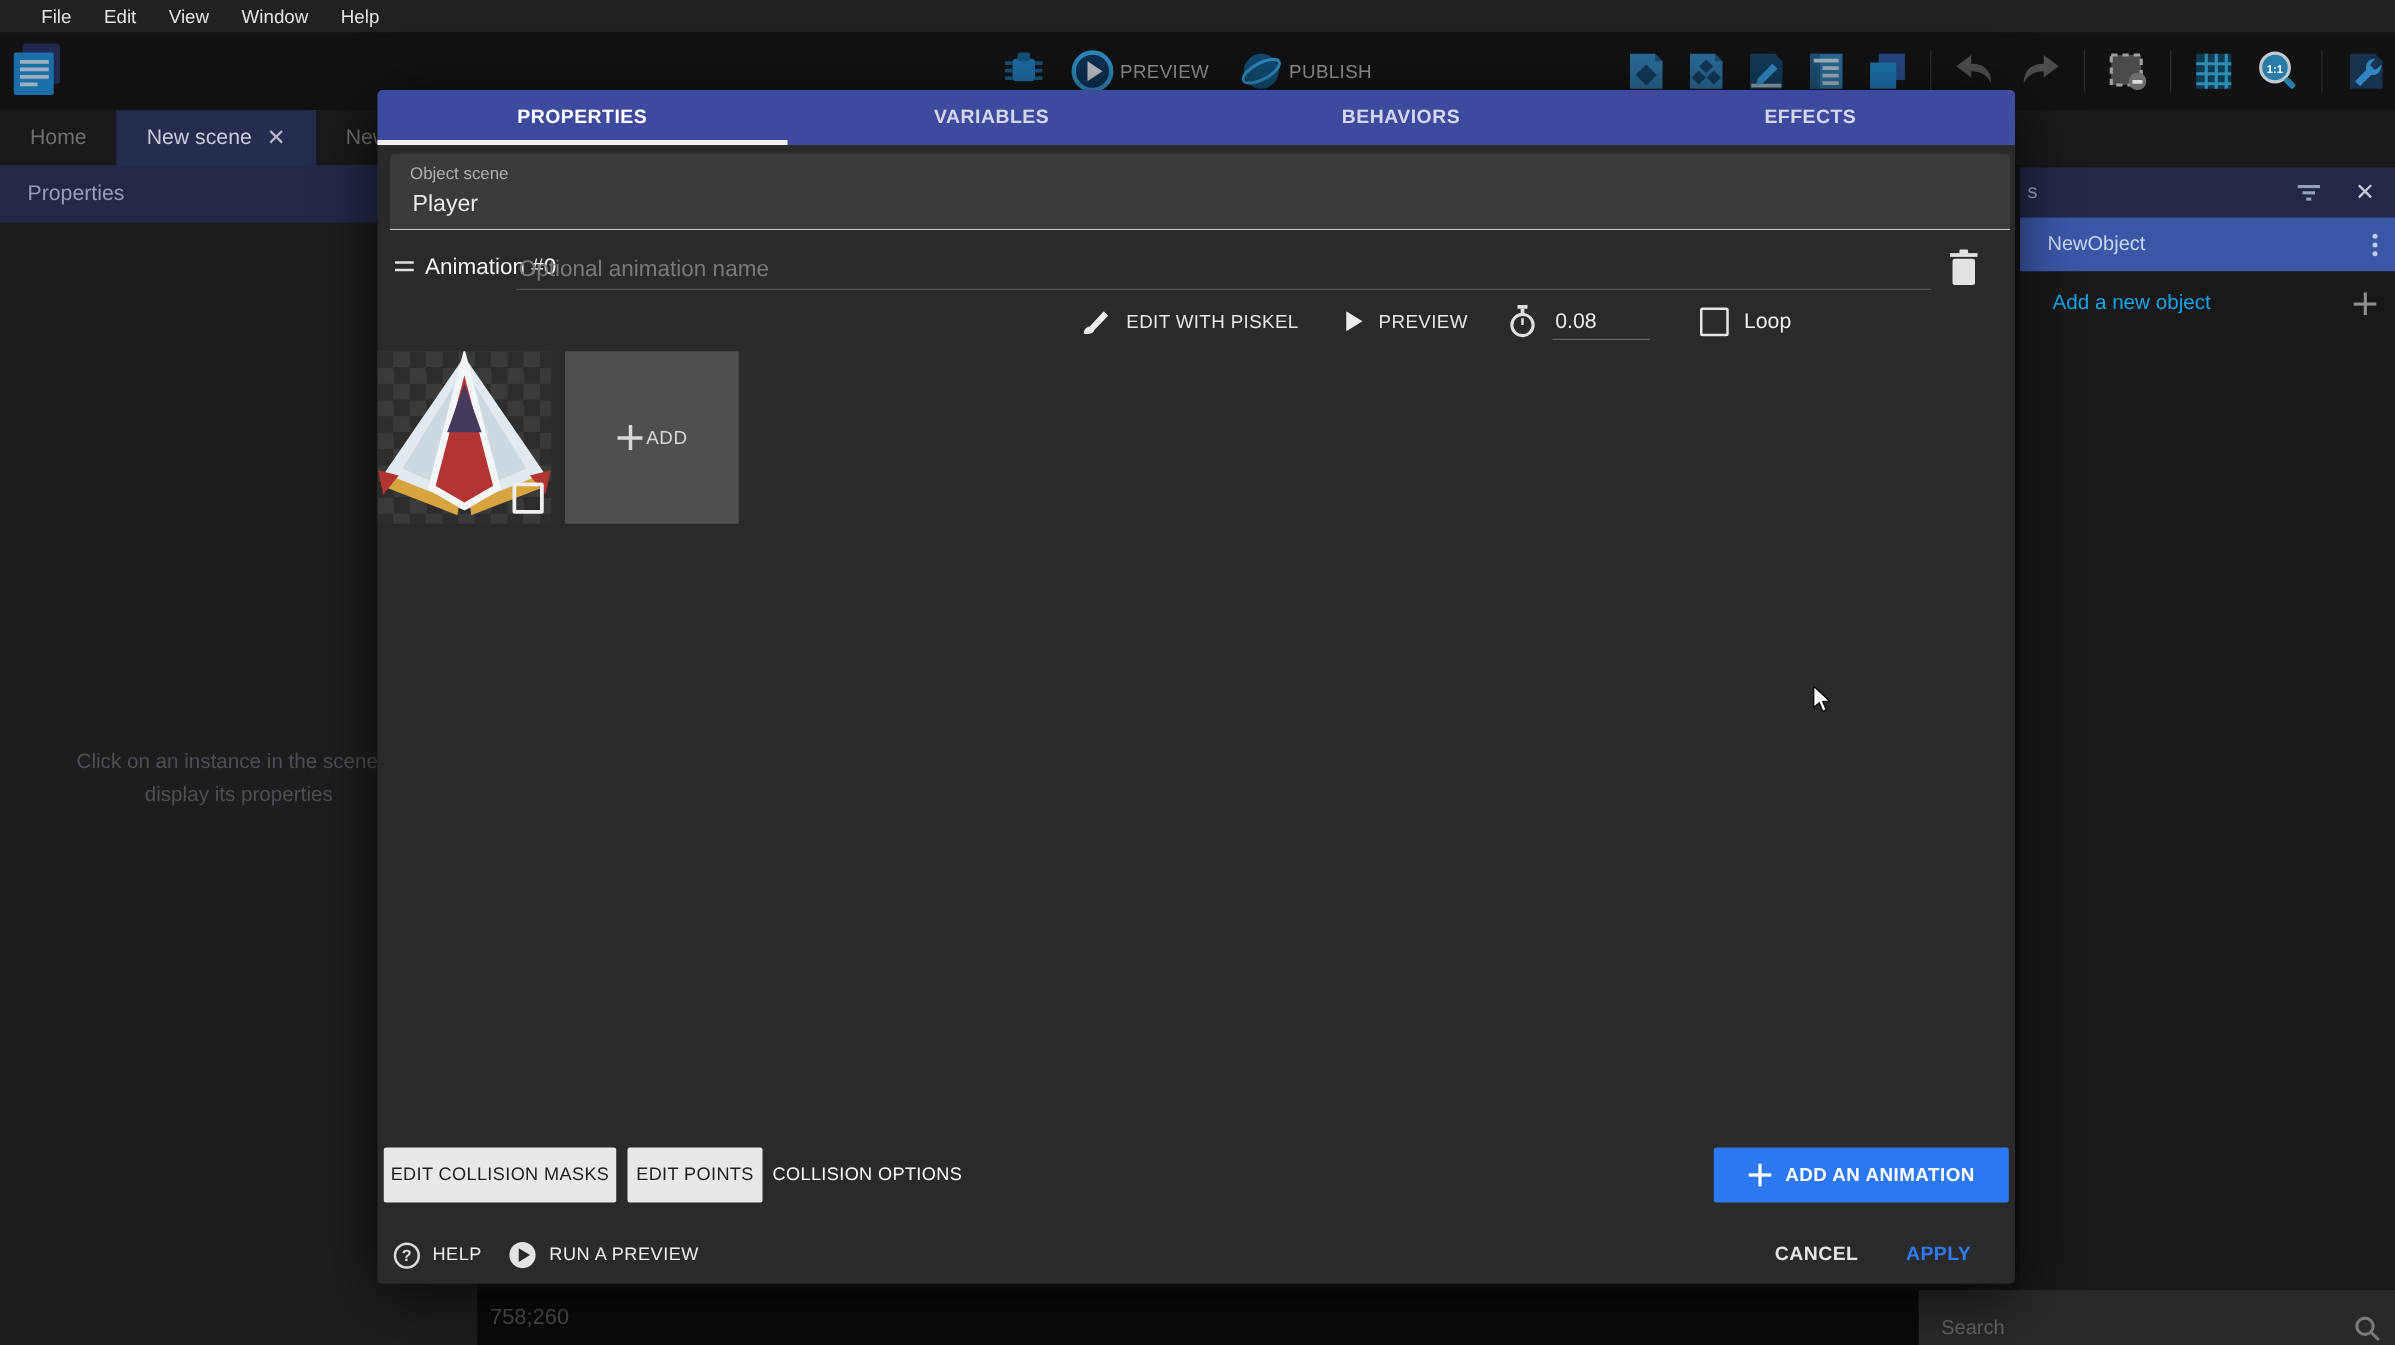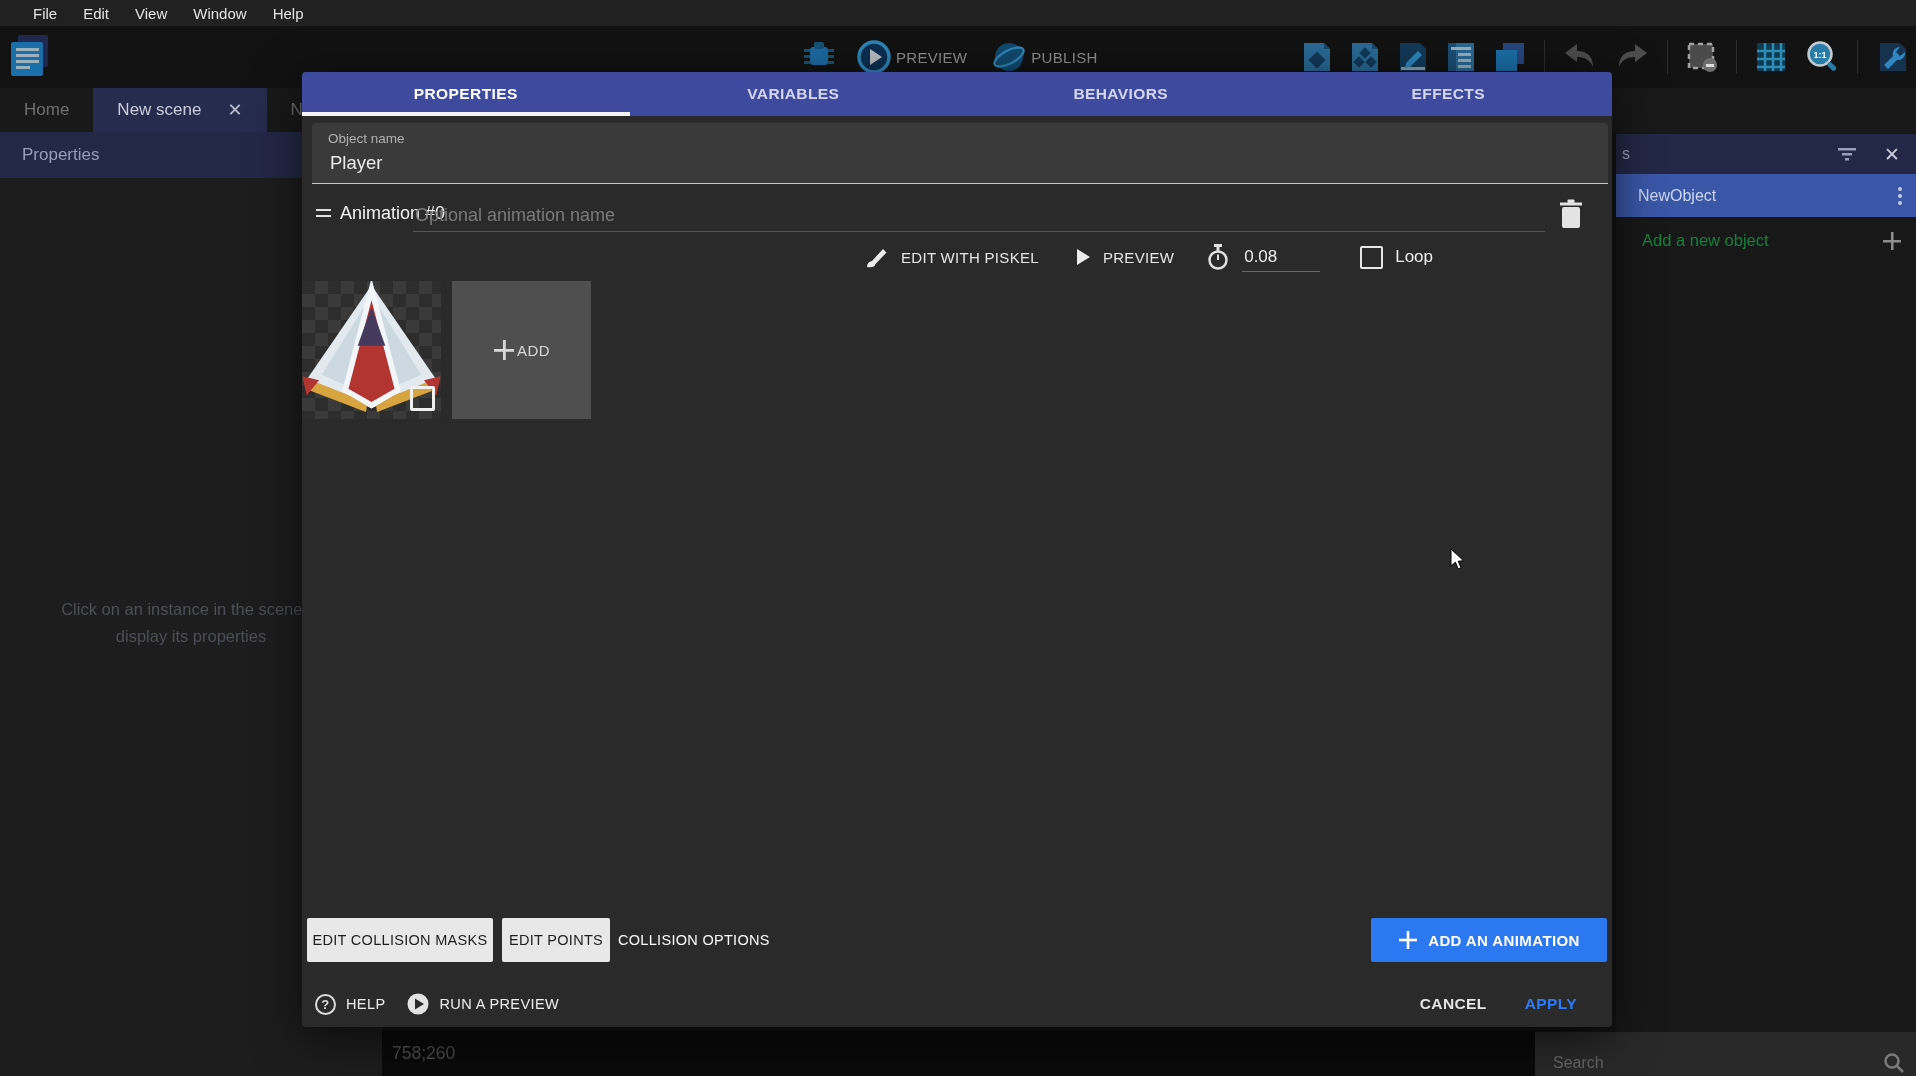--- a/index.html
+++ b/index.html
@@ -20,7 +20,7 @@
   
   #tabstrip{position:absolute;left:0;top:88px;width:100%;height:44px;background:#191919;z-index:4;display:flex}
   .etab{height:100%;display:flex;align-items:center;font-size:17px;padding:0 24px;color:#6f6f6f}
-  .etab.active{background:#262c4e;color:#c9ccd9;gap:26px}
+  .etab.active{background:#262c4e;color:#c9ccd9;gap:12px}
   .etab .close{font-size:18px;color:#b8bcca}
   
   #left-panel{position:absolute;left:0;top:132px;width:382px;height:944px;background:#1d1d1d;z-index:3}

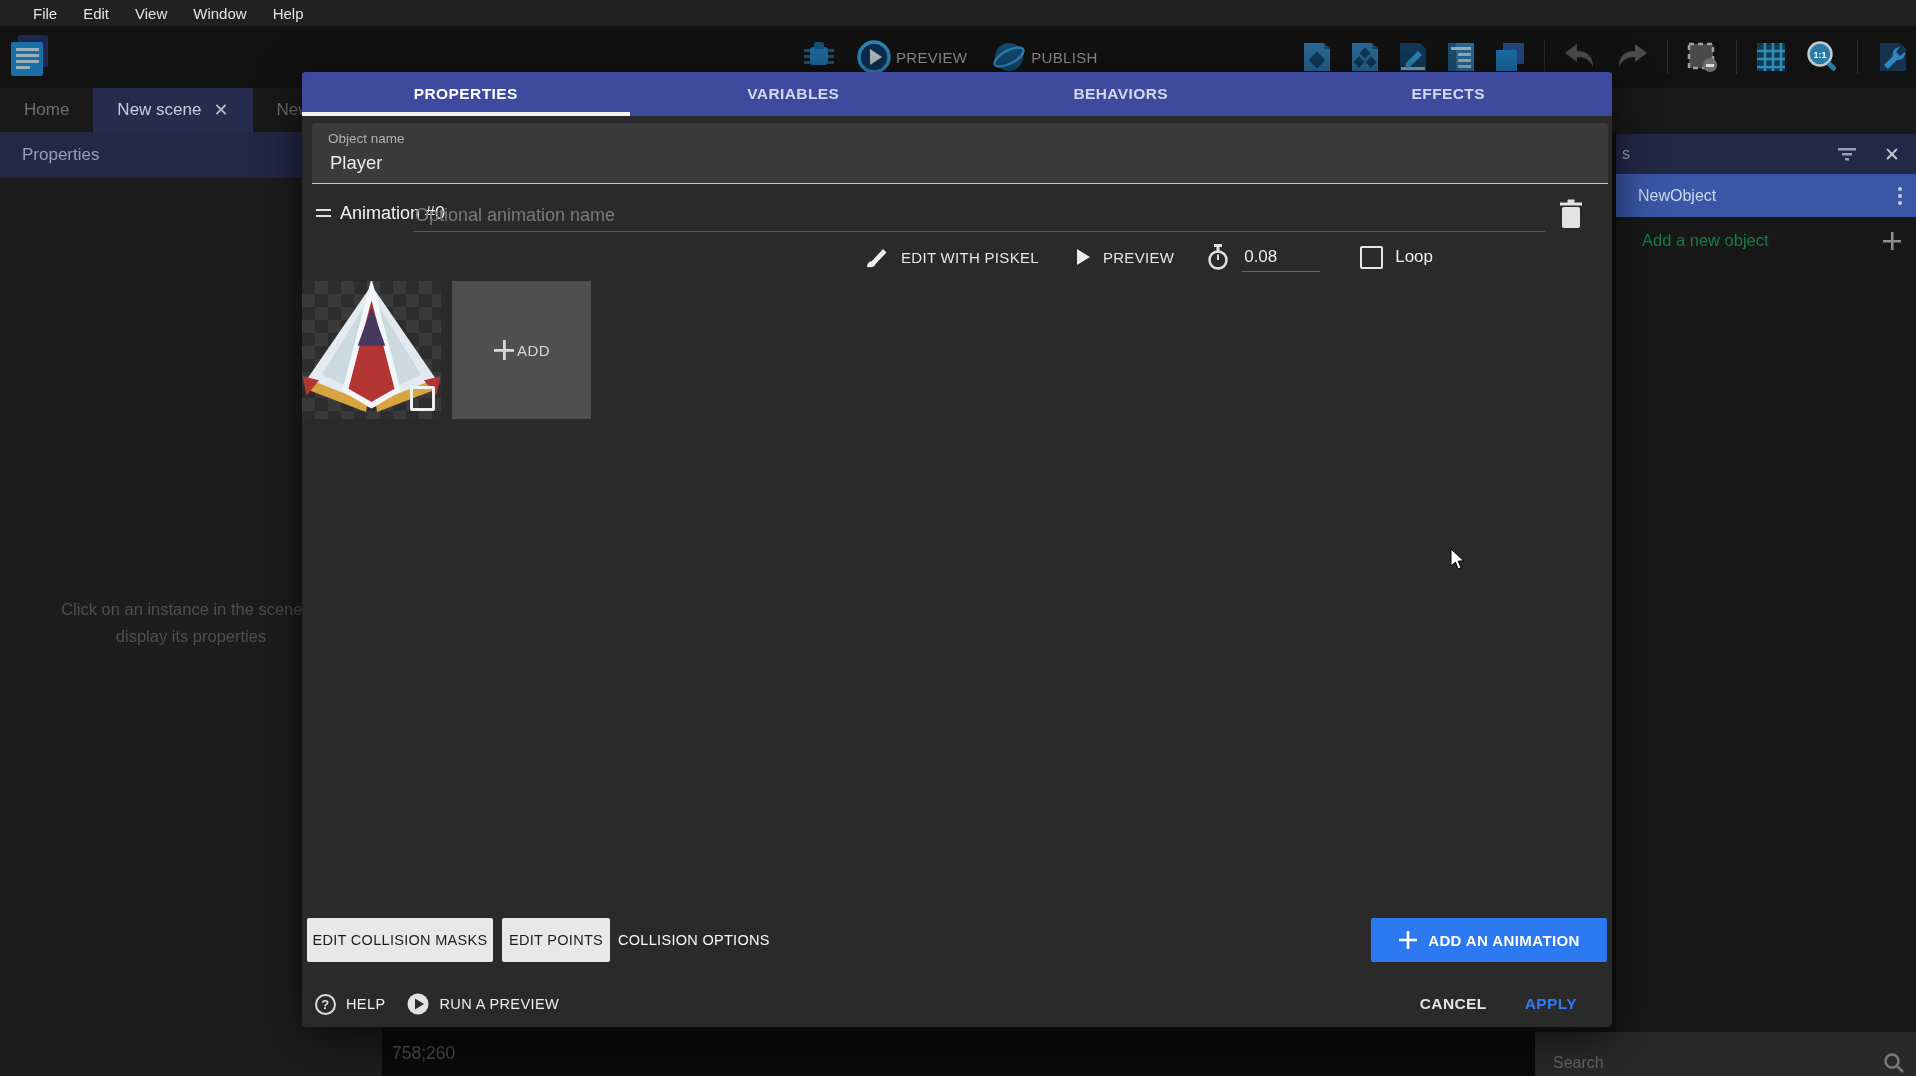--- a/index.html
+++ b/index.html
@@ -326,7 +326,7 @@
   </div>
 
   <div id="objname">
-    <span class="lbl">Object name</span>
+    <span class="lbl">Object scene</span>
     <input value="Player" style="">
   </div>
 

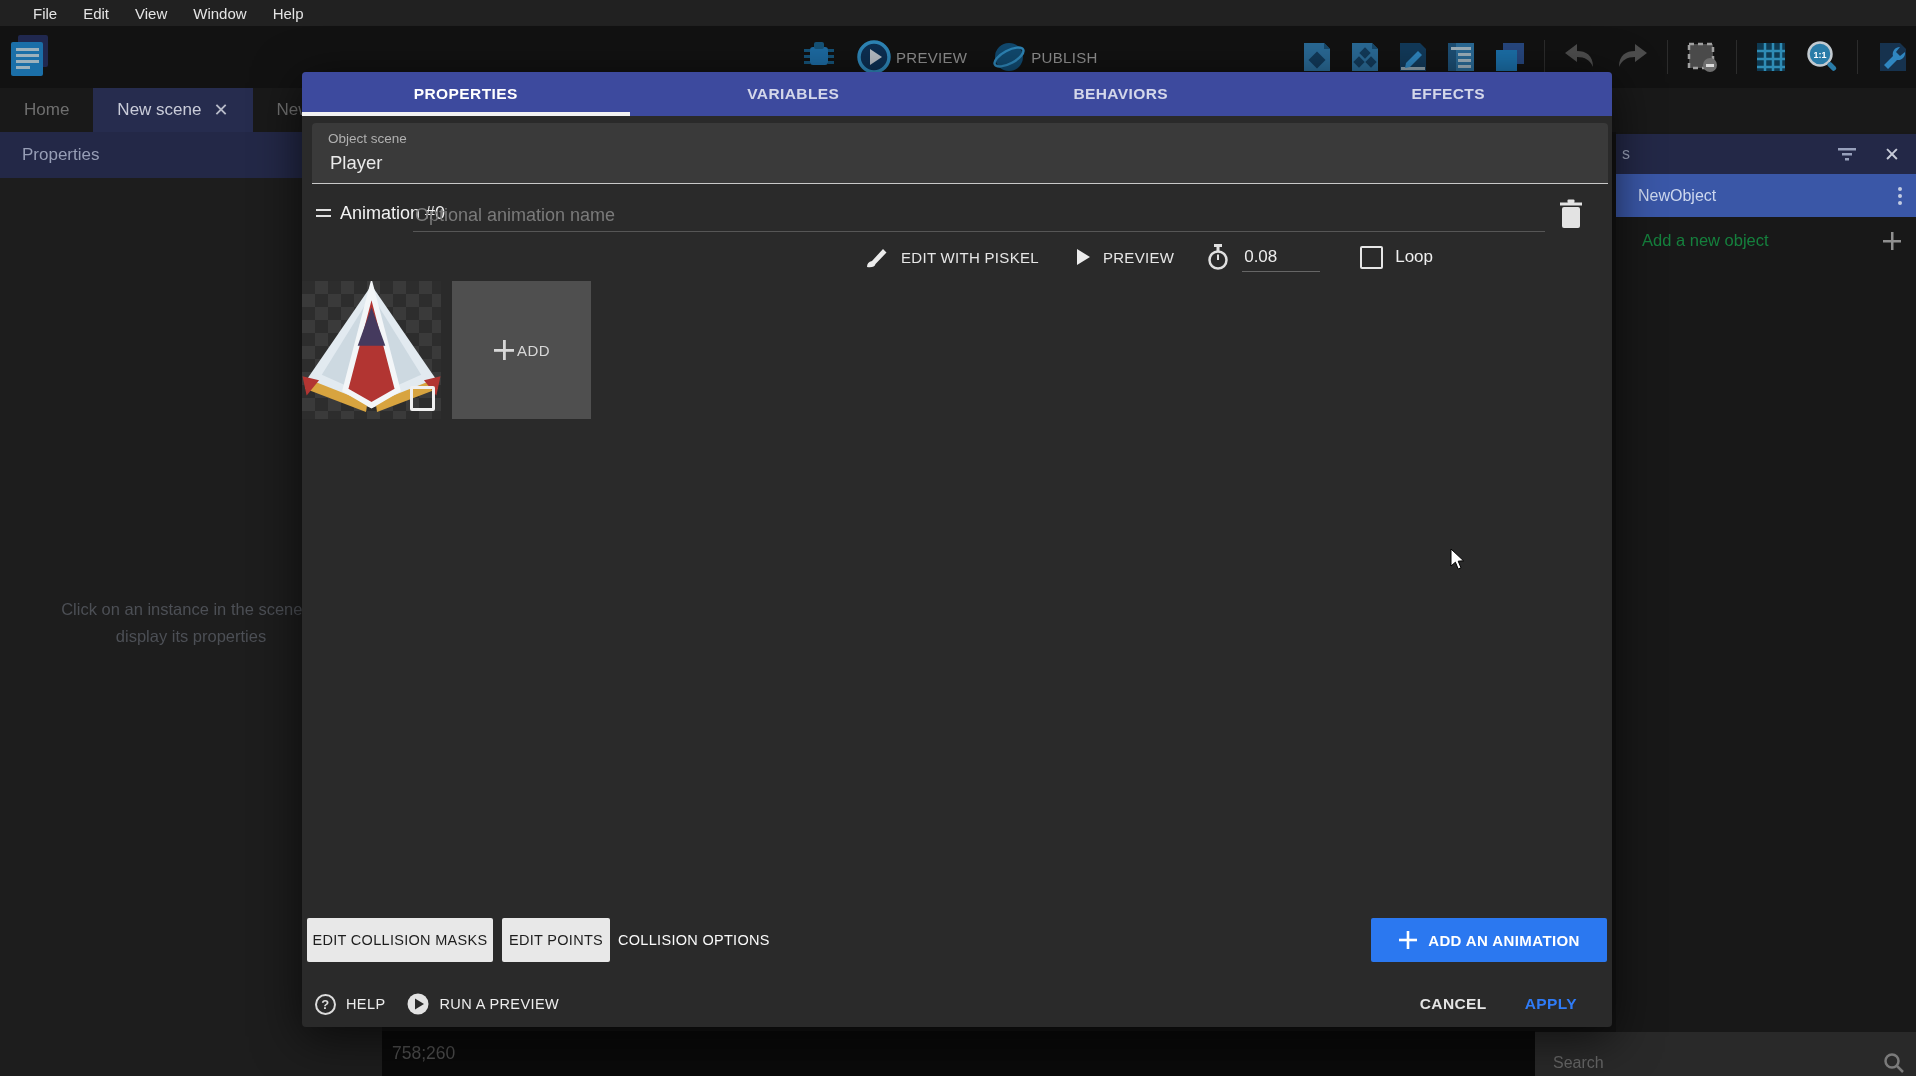--- a/index.html
+++ b/index.html
@@ -38,8 +38,8 @@
          align-items:center;padding:0 16px 0 6px;box-sizing:border-box;color:#9aa1b8;font-size:16px}
   .r-sel{position:absolute;left:0;top:86px;width:100%;height:43px;background:#3a57a7;display:flex;
          align-items:center;padding:0 14px 0 22px;box-sizing:border-box;color:#ccd7ee;font-size:16px}
-  .r-add{position:absolute;left:0;top:129px;width:100%;height:43px;display:flex;align-items:center;
-         padding:4px 14px 0 26px;box-sizing:border-box;color:#15803d;font-size:16.5px}
+  .r-add{position:absolute;left:0;top:129px;width:100%;height:43px;display:flex;align-items:flex-start;
+         padding:16px 14px 0 26px;box-sizing:border-box;color:#0ea5e9;font-size:16.5px}
   .grow{flex:1}
   .kebab{display:flex;flex-direction:column;gap:3px;align-items:center}
   .kebab i{width:4px;height:4px;border-radius:50%;background:#c2cce2}

